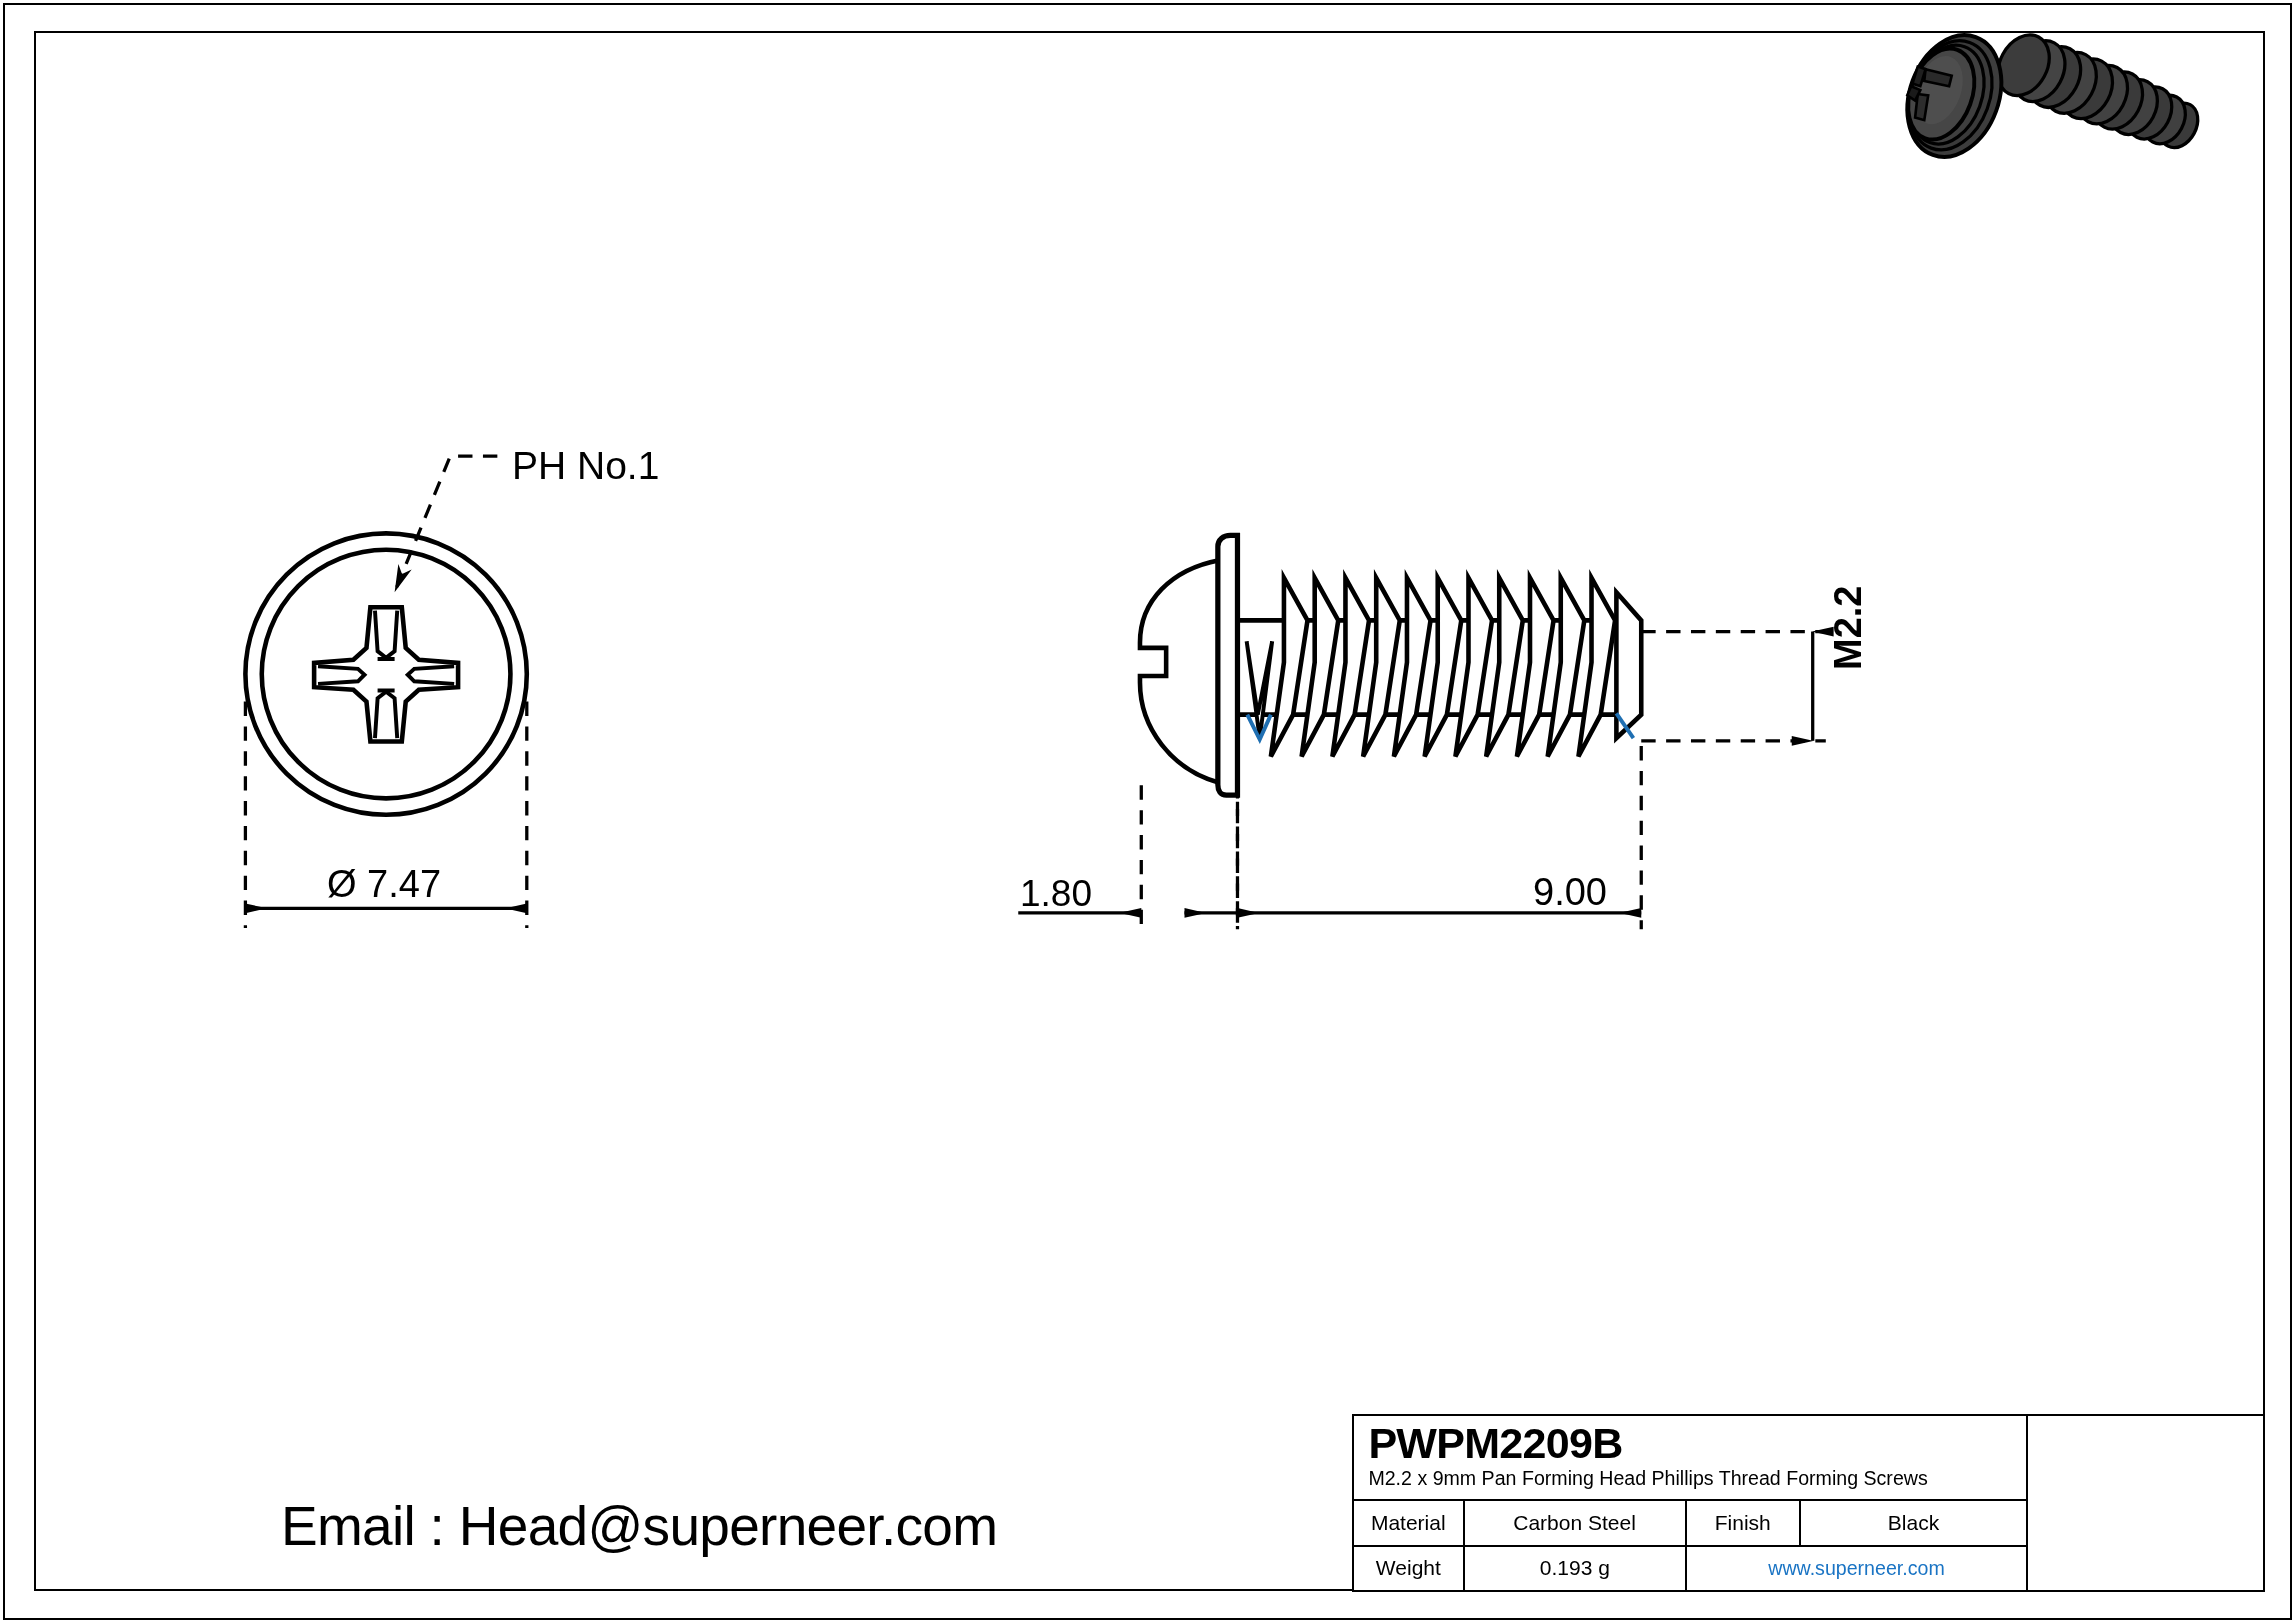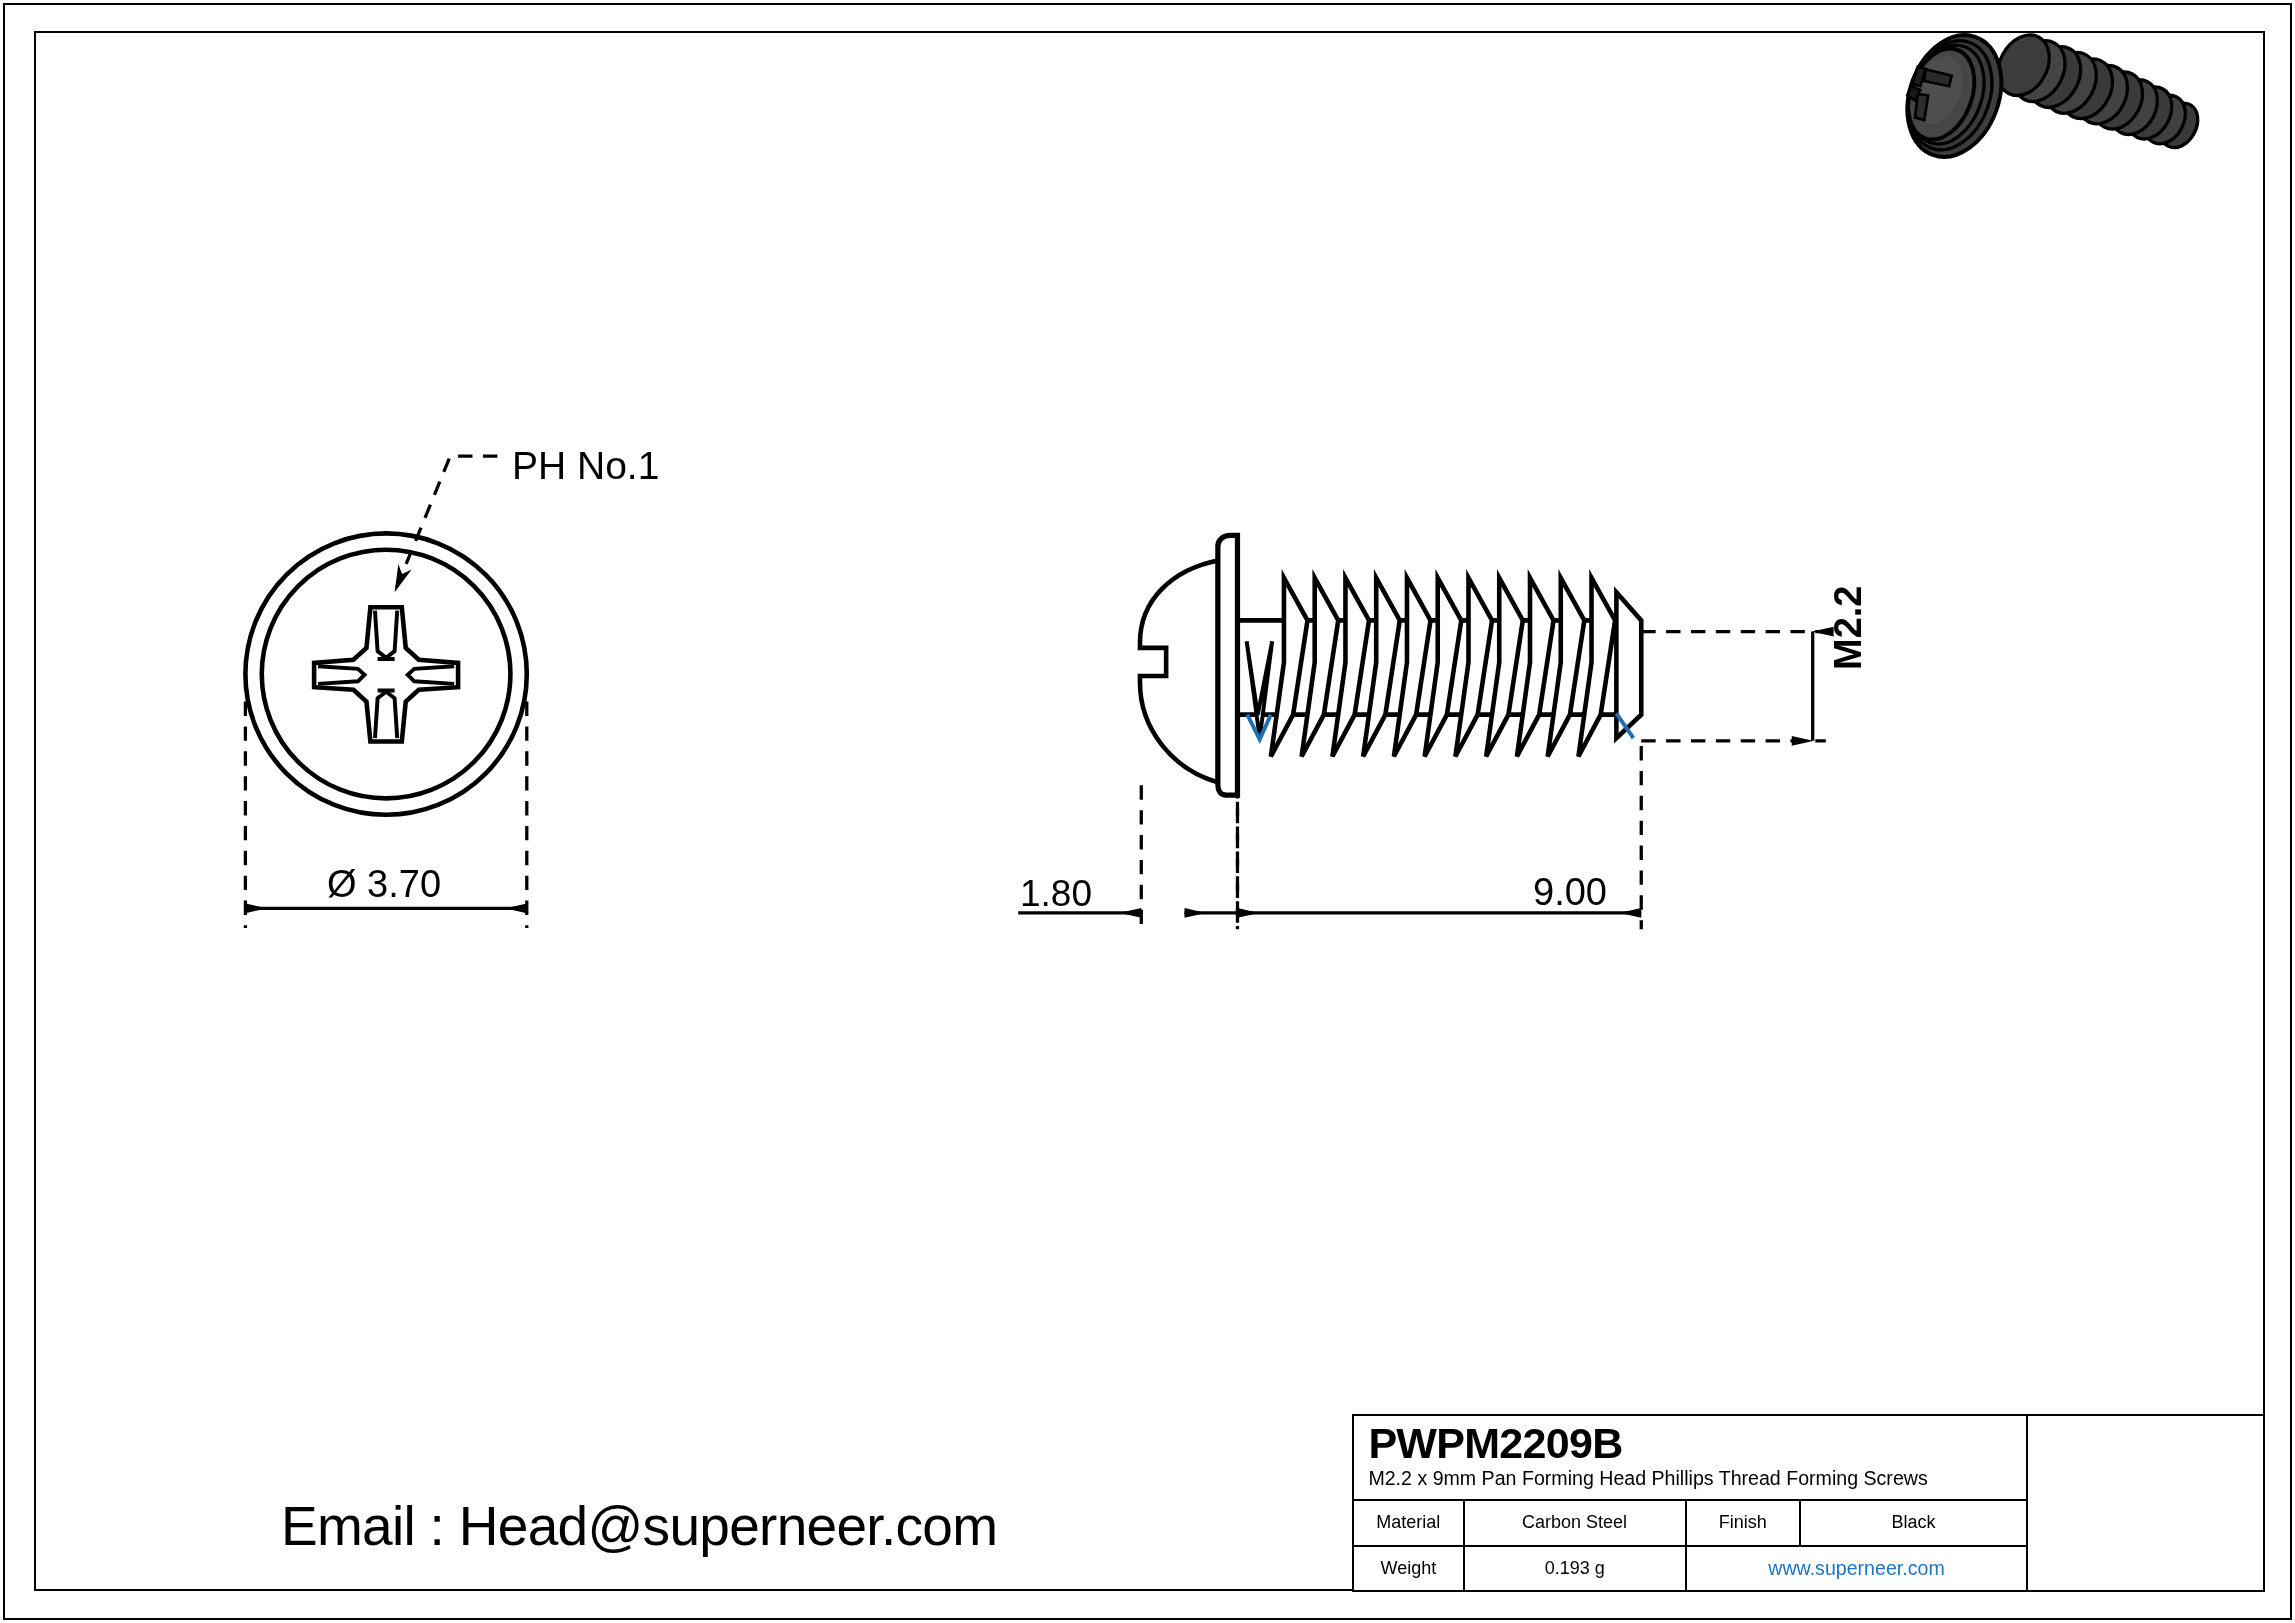--- a/index.html
+++ b/index.html
@@ -289,7 +289,7 @@
 
   <div class="dimtext" id="ph-label">PH No.1</div>
 
-  <div class="dimtext" id="dia-label">Ø 3.70</div>
+  <div class="dimtext" id="dia-label">Ø 7.47</div>
 
   <div class="dimtext" id="thick-label">1.80</div>
 

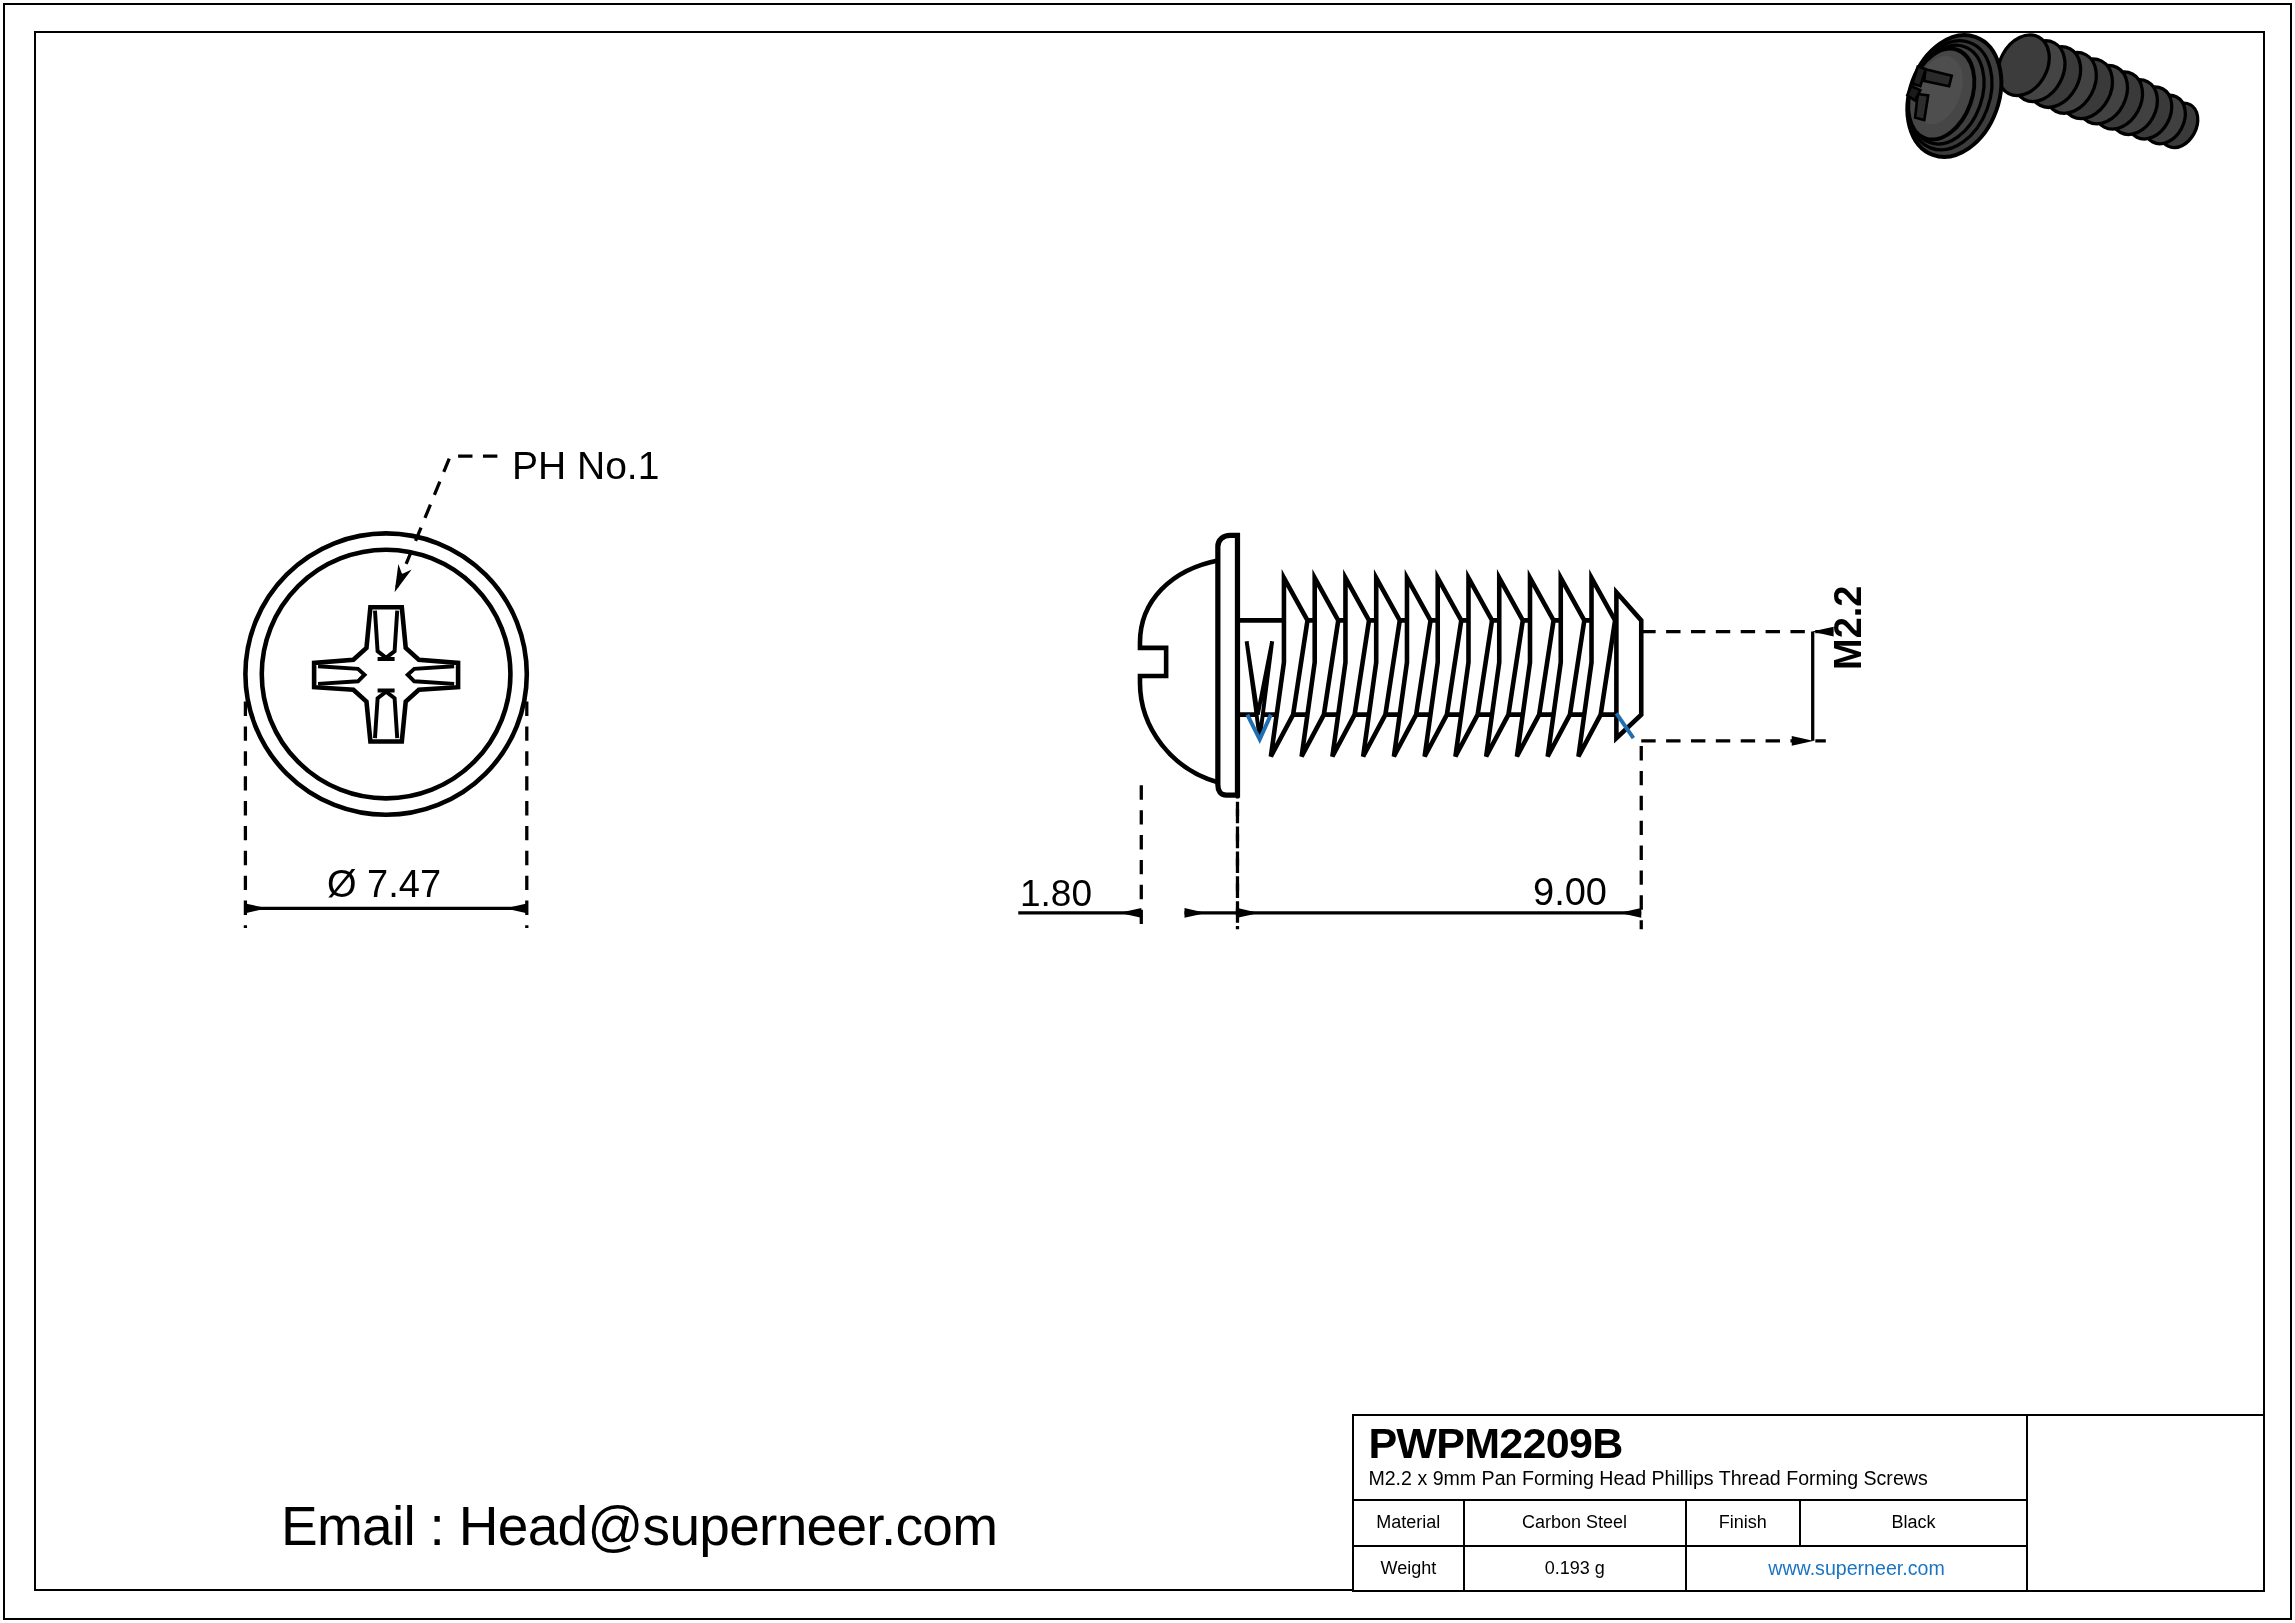--- a/index.html
+++ b/index.html
@@ -120,7 +120,7 @@
     display: flex;
     align-items: center;
     justify-content: center;
-    font-size: 18px;
+    font-size: 21px;
     color: #000;
     box-sizing: border-box;
     border-right: 2px solid #000;

